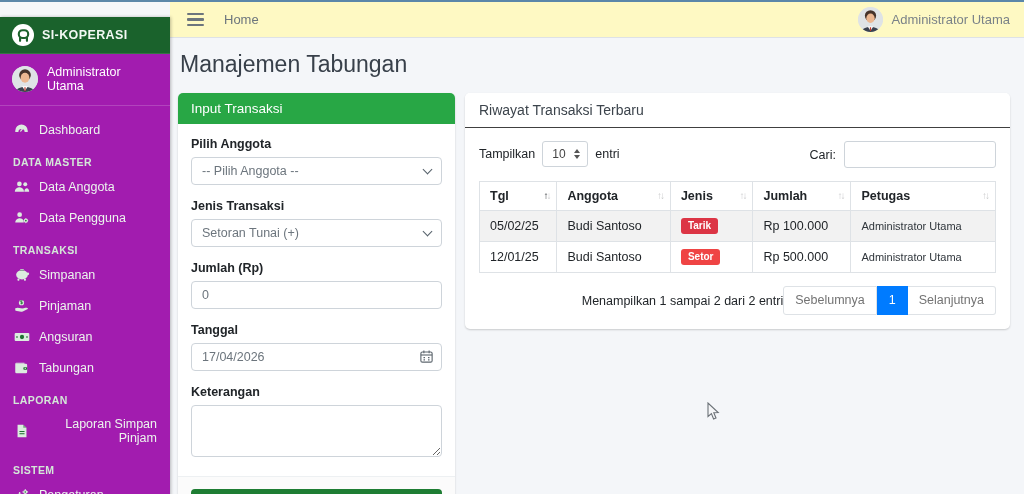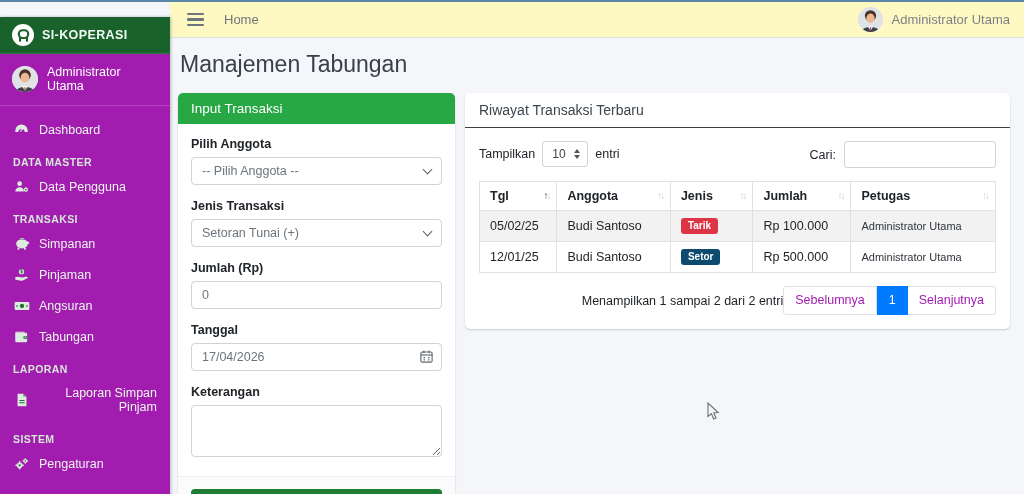--- a/index.html
+++ b/index.html
@@ -138,6 +138,17 @@
 
     <div class="nav-header">DATA MASTER</div>
 
+    <a class="nav-link">
+      <span class="nav-icon">
+          <svg width="16" height="13" viewBox="0 0 24 20">
+            <circle cx="8" cy="6" r="3.6"></circle>
+            <circle cx="17" cy="6.5" r="3"></circle>
+            <path d="M1,18 C1,12.5 6,11 8,11 C10,11 15,12.5 15,18 Z"></path>
+            <path d="M15.5,18 C15.7,13.5 19,12 20.5,13 C22.5,14 23,16 23,18 Z"></path>
+          </svg>
+        </span>
+      <span>Data Anggota</span>
+    </a>
     <a class="nav-link">
       <span class="nav-icon">
           <svg width="15" height="13" viewBox="0 0 24 20">

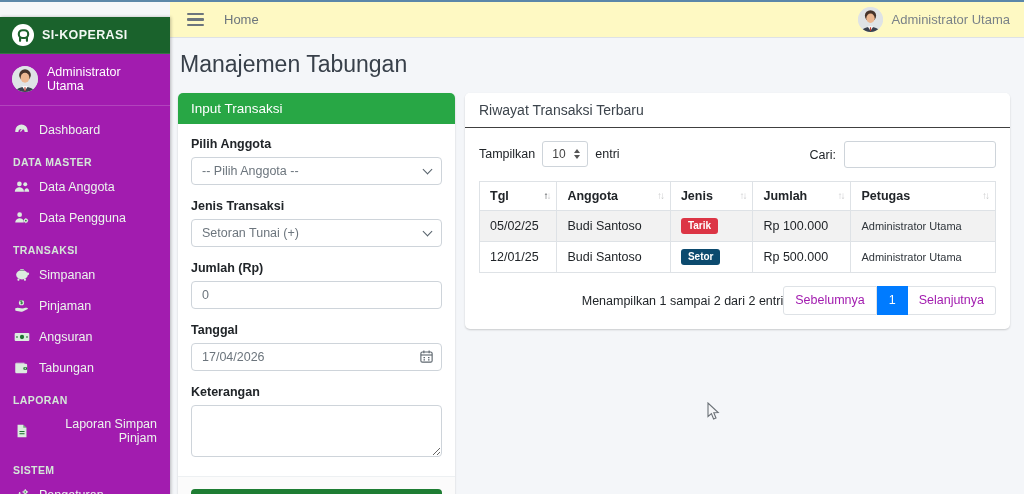--- a/index.html
+++ b/index.html
@@ -80,7 +80,7 @@
   td.small-txt { font-size:11px; color:#30363c; }
   .badge { display:inline-block; color:#fff; font-size:10px; font-weight:bold; padding:3px 7px; border-radius:3px; line-height:1; }
   .badge-tarik { background:#dc3545; }
-  .badge-setor { background:#0c4a6e;text-align:right; }
+  .badge-setor { background:#ef4444;text-align:right; }
 
   .table-footer { display:flex; align-items:center; justify-content:flex-end; margin-top:13px; }
   .info-text { font-size:12.5px; color:#212529; }

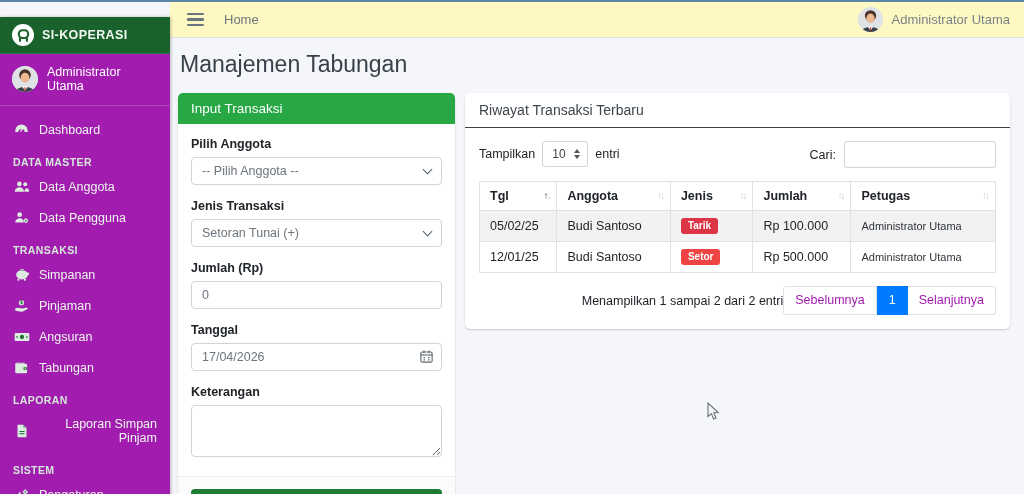--- a/index.html
+++ b/index.html
@@ -85,7 +85,7 @@
   .table-footer { display:flex; align-items:center; justify-content:flex-end; margin-top:13px; }
   .info-text { font-size:12.5px; color:#212529; }
   .pagination { display:flex; }
-  .page-btn { border:1px solid #dee2e6; background:#fff; color:#a21caf; font-size:12.5px; padding:6px 11px; cursor:pointer; line-height:1.2; }
+  .page-btn { border:1px solid #dee2e6; background:#fff; color:#737373; font-size:12.5px; padding:6px 11px; cursor:pointer; line-height:1.2; }
   .page-btn.prev { border-radius:3px 0 0 3px; }
   .page-btn.next { border-radius:0 3px 3px 0; border-left:none; }
   .page-btn.current { background:#007bff; border-color:#007bff; color:#fff; cursor:default; }

